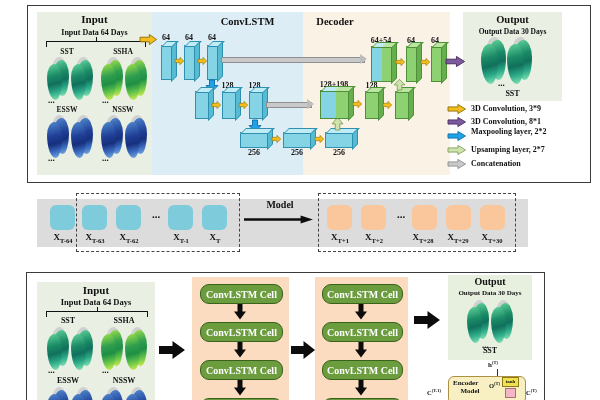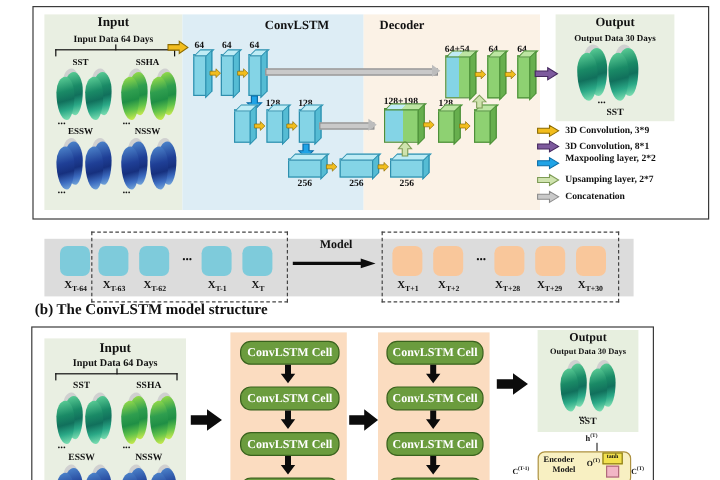--- a/index.html
+++ b/index.html
@@ -306,7 +306,6 @@
   <span class="xl" style="left:438px;top:232px;"><b>X</b><sub>T+29</sub></span>
   <span class="xl" style="left:472px;top:232px;"><b>X</b><sub>T+30</sub></span>
 
-  <div class="lab" style="left:29px;top:252px;width:300px;text-align:left;font-size:12.5px;">(b) The ConvLSTM model structure</div>
   <div class="frame" style="left:26px;top:272px;width:517px;height:130px;"></div>
   <div class="abs" style="left:37px;top:282px;width:118px;height:118px;background:#e9efe2;"></div>
   <div class="lab" style="left:37px;top:285px;width:118px;font-size:11px;">Input</div>

